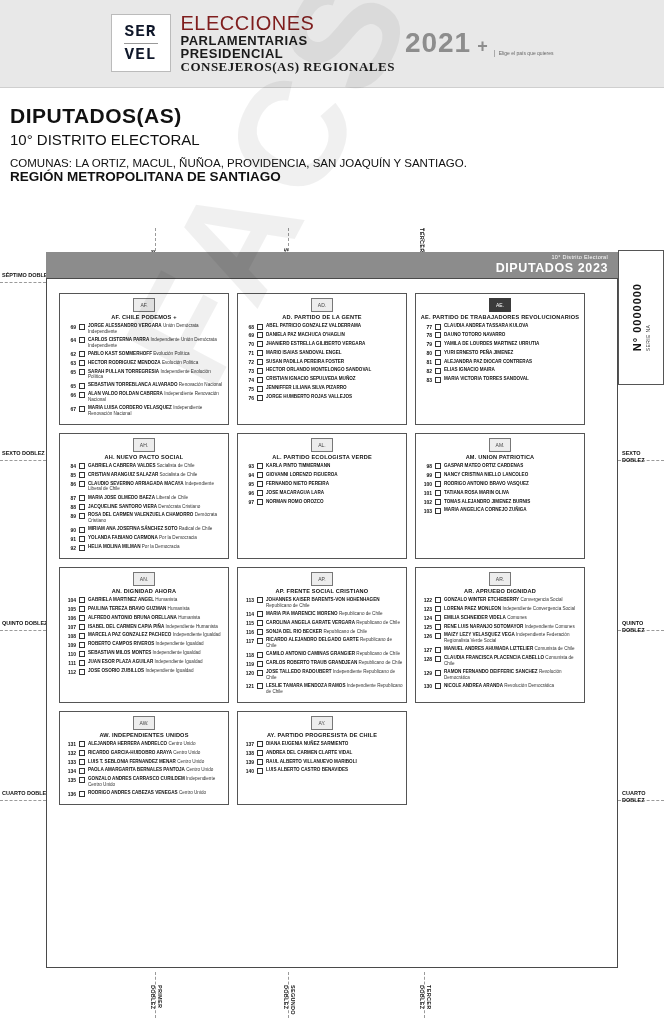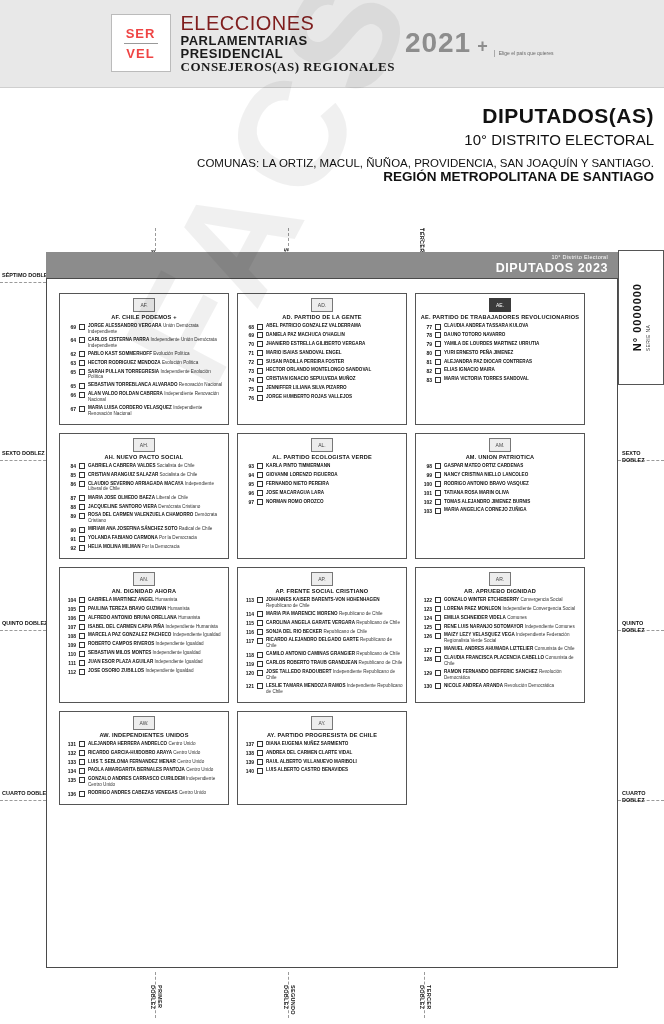--- a/index.html
+++ b/index.html
@@ -28,7 +28,7 @@
     display:flex; flex-direction:column; align-items:center; justify-content:center;
     position:relative;
   }
-  .servel-word { font-weight:bold; font-size:13px; letter-spacing:1px; color:#ef4444; }
+  .servel-word { font-weight:bold; font-size:16px; letter-spacing:1px; color:#0f172a;font-family:Liberation Mono, monospace; }
   .servel-sep { width:34px; height:1px; background:#999; margin:2px 0; }
   .elec-title { line-height:1.02; }
   .elec-title .l1 { font-size:20px; font-weight:normal; letter-spacing:.5px; color:#7f1d1d; }

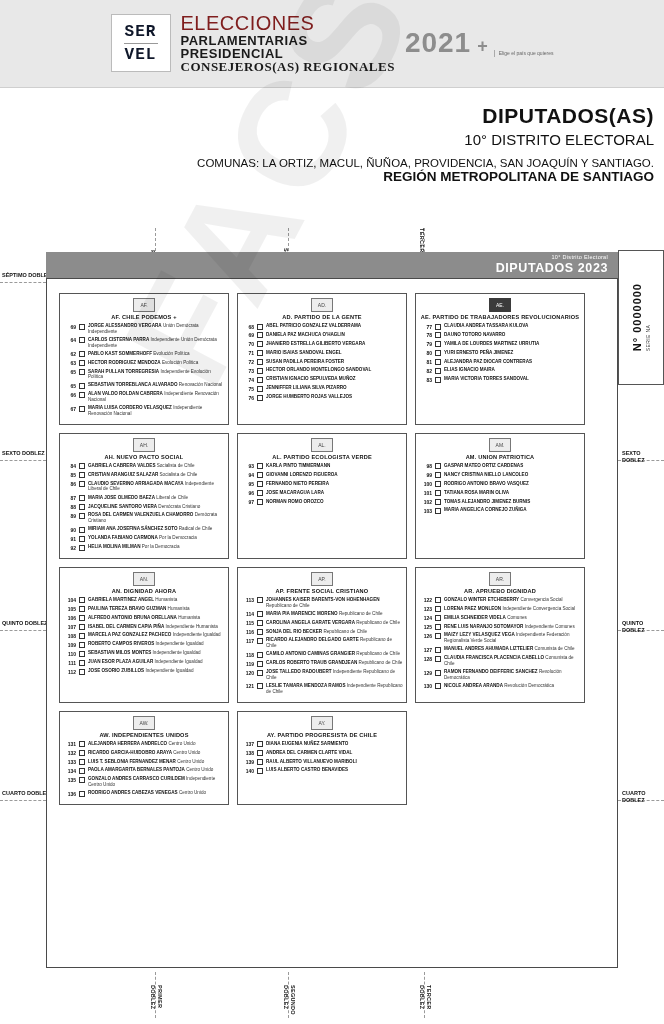--- a/index.html
+++ b/index.html
@@ -40,7 +40,7 @@
   .plus-mark { font-size:18px; color:#8d8d8d; font-weight:bold; }
 
   
-  .title-block { text-align:right; padding:16px 10px 8px; }
+  .title-block { text-align:left; padding:16px 10px 8px; }
   .t-main { font-size:21px; font-weight:bold; letter-spacing:.5px; }
   .t-sub { font-size:15px; margin-top:3px; }
   .t-communes { font-size:11.5px; margin-top:9px; }

